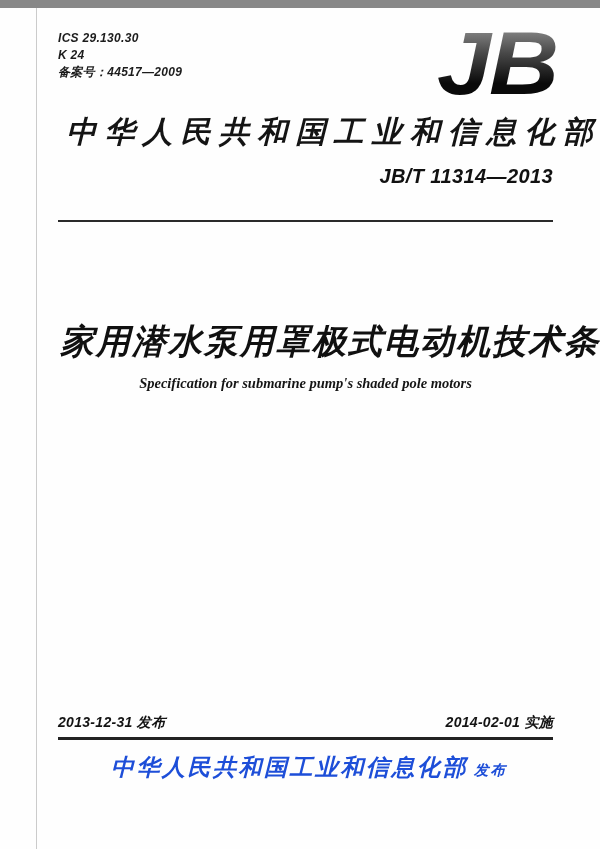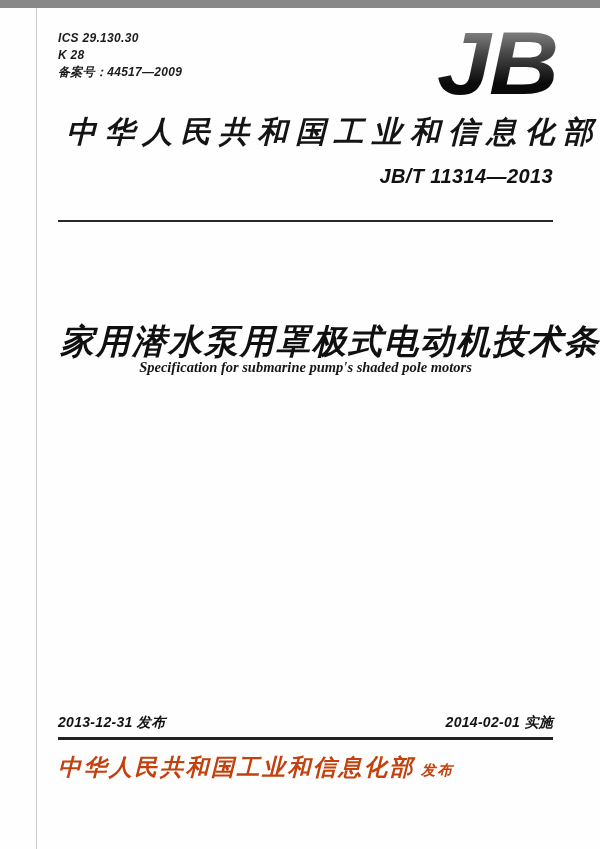--- a/index.html
+++ b/index.html
@@ -106,7 +106,7 @@
 
     <div class="ics-block">
       <div>ICS 29.130.30</div>
-      <div>K 28</div>
+      <div>K 24</div>
       <div>备案号：44517—2009</div>
     </div>
 

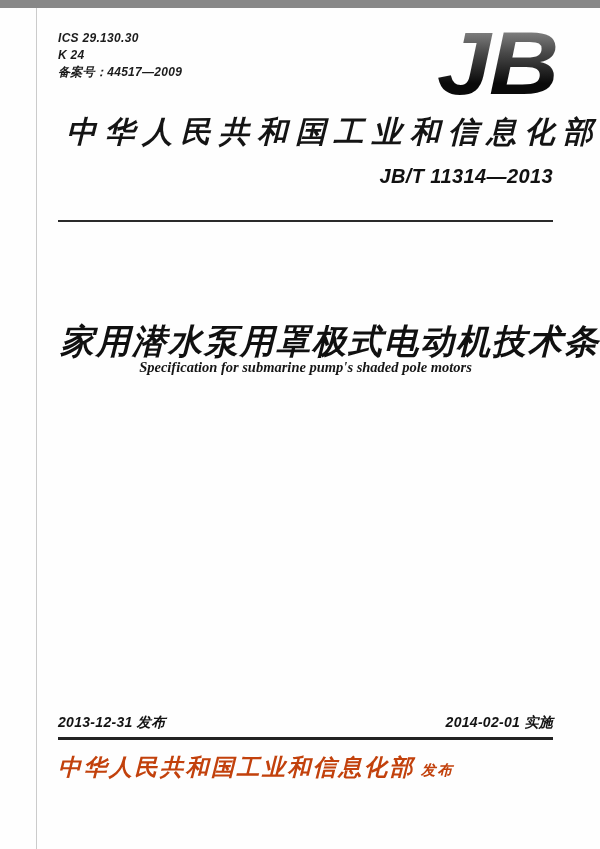--- a/index.html
+++ b/index.html
@@ -66,7 +66,7 @@
   }
 
   .sub-title {
-    position:absolute; left:0; right:0; top:351px;
+    position:absolute; left:0; right:0; top:367px;
     font-family:"Liberation Serif","DejaVu Serif",serif;
     font-size:14.5px; font-weight:700;
     text-align:center; color:#151515;

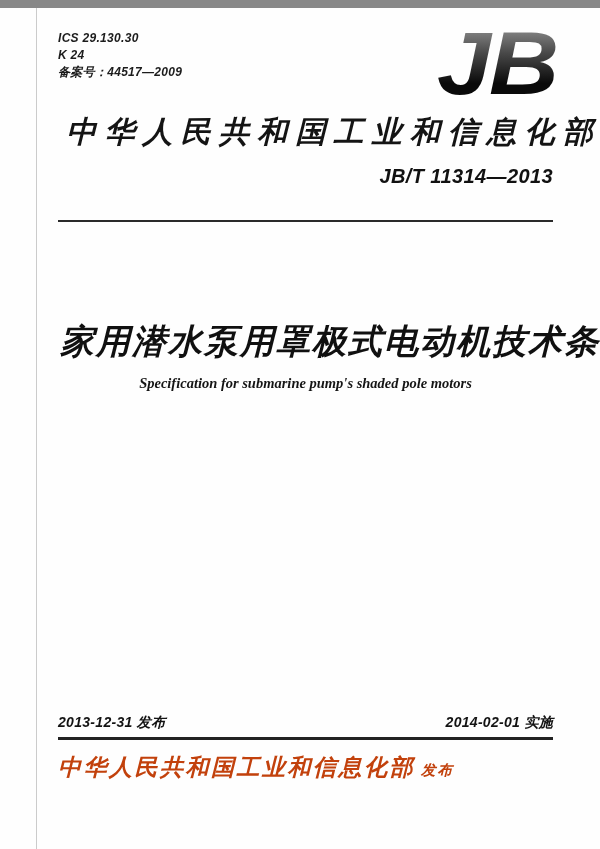--- a/index.html
+++ b/index.html
@@ -84,9 +84,9 @@
   }
 
   .publisher-row {
-    position:absolute; left:0; right:0; top:744px;
-    white-space:nowrap;
-    color:#c2410c;
+    position:absolute; left:7px; right:0; top:744px;
+    text-align:center; white-space:nowrap;
+    color:#1d4ed8;
   }
   .publisher-name {
     font-size:23px; font-weight:700; letter-spacing:2.5px;

